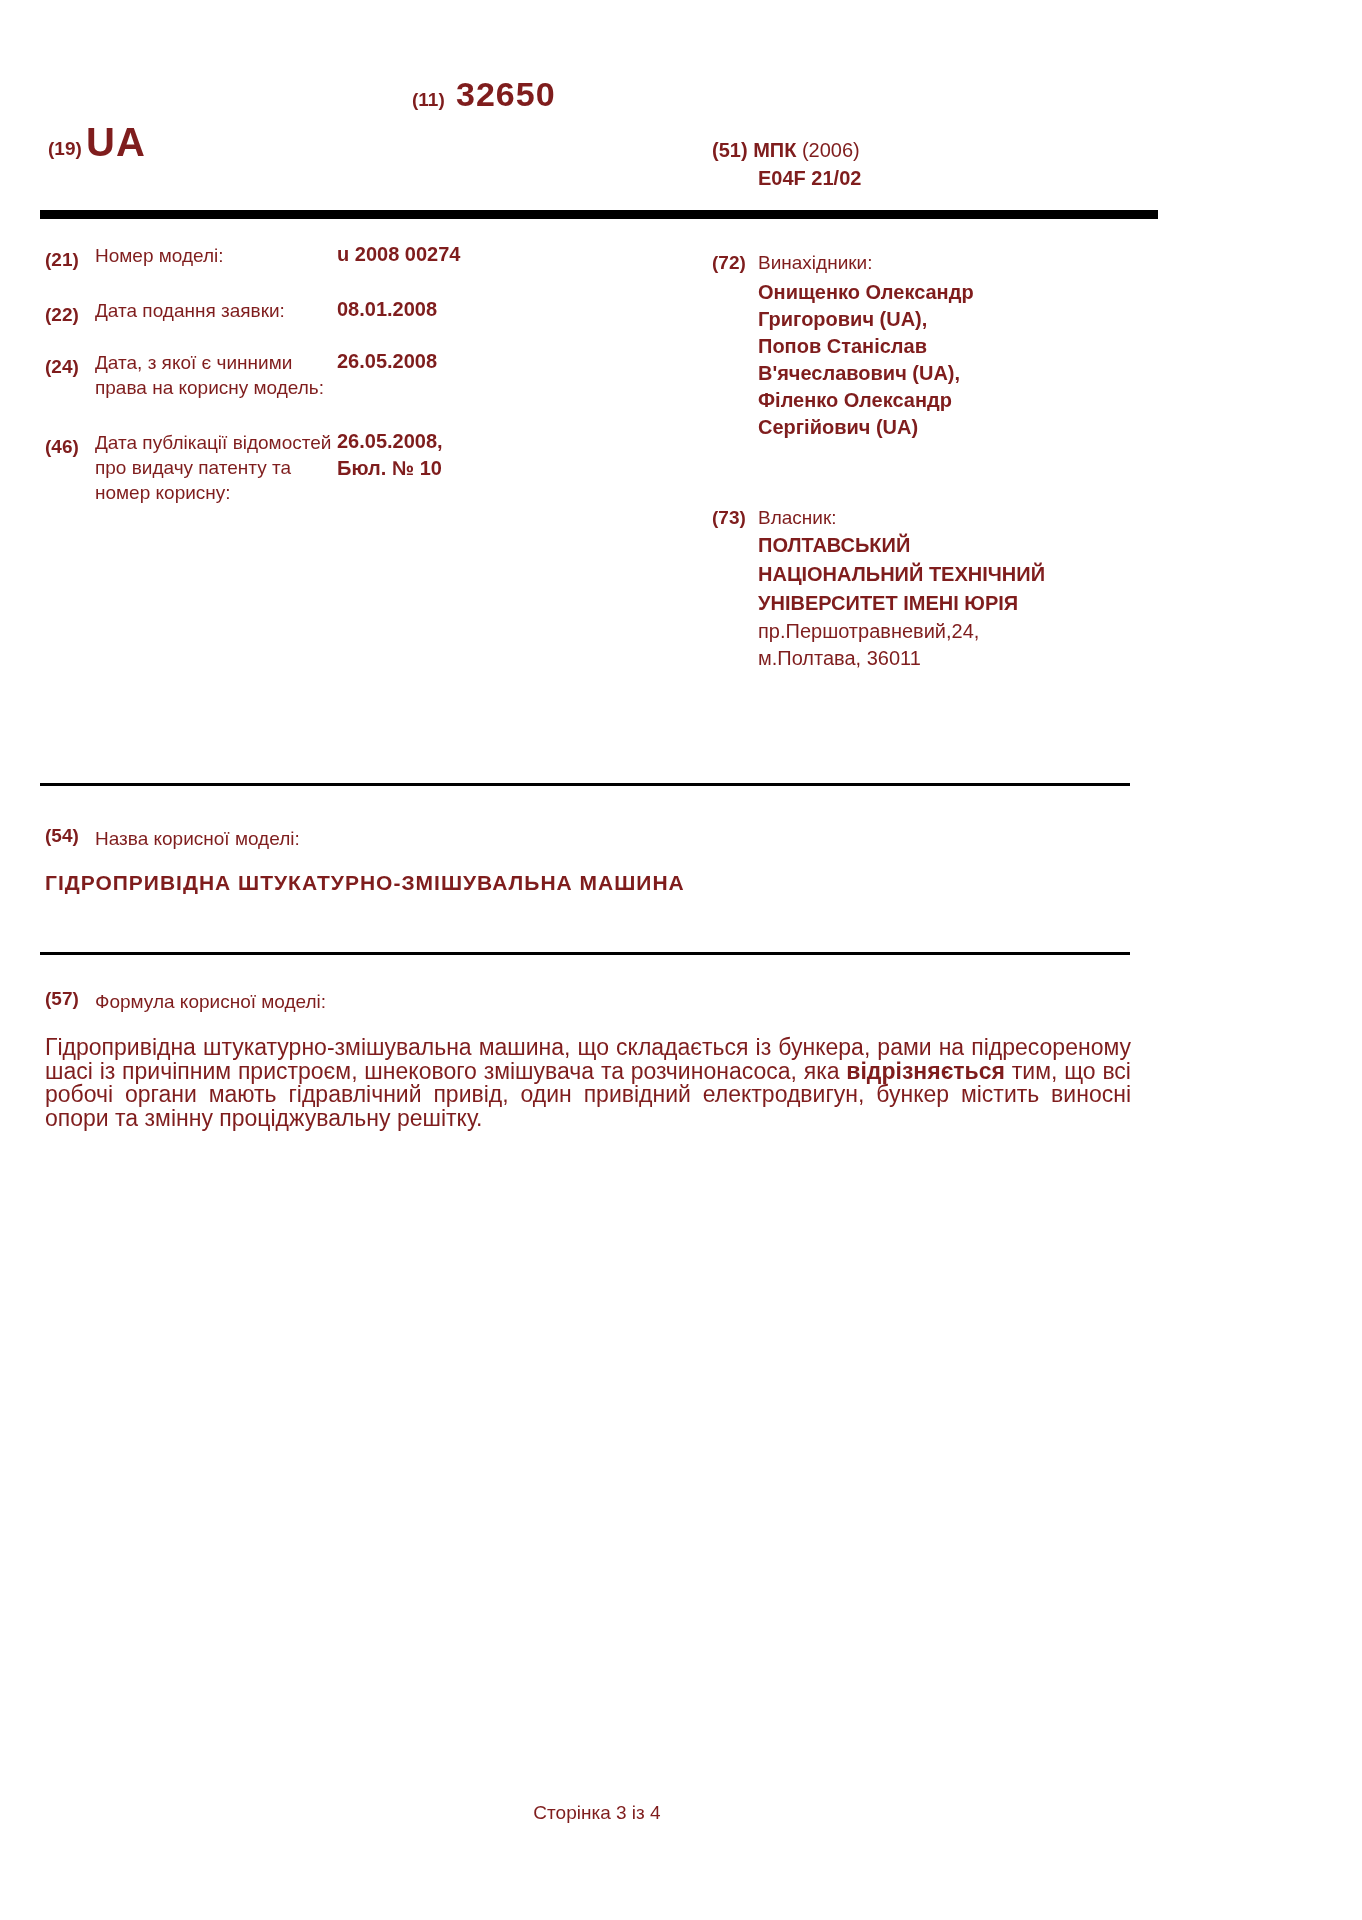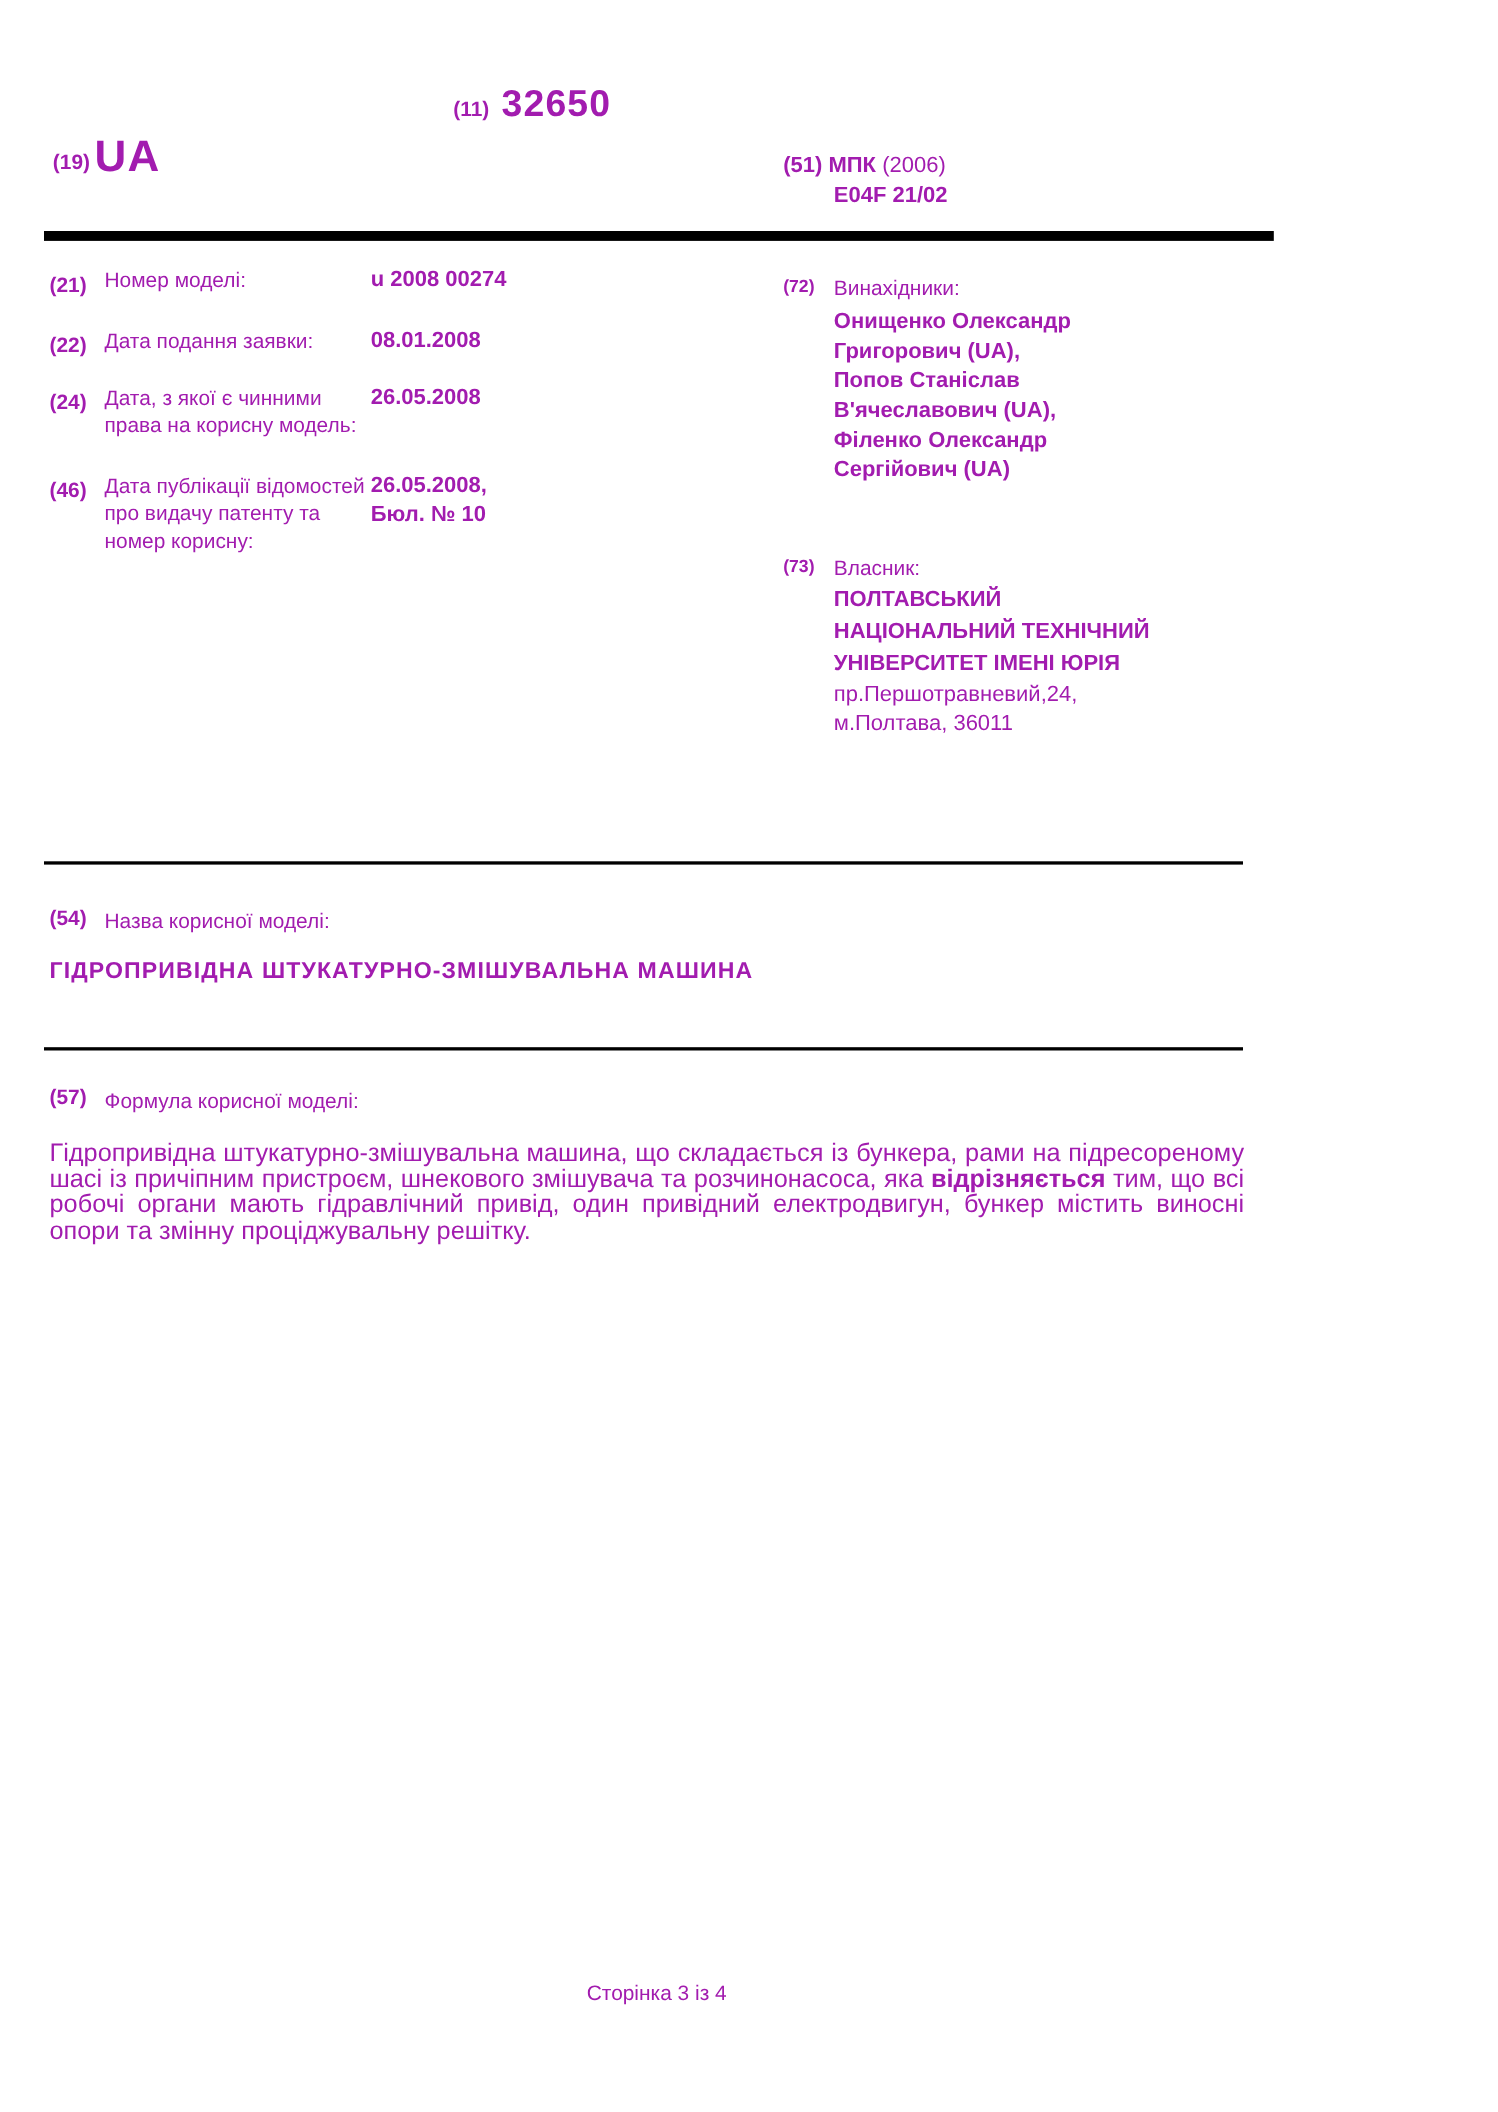--- a/index.html
+++ b/index.html
@@ -4,7 +4,7 @@
 <style>
   html,body{margin:0;padding:0;background:#fff;}
   .page{
-    position:relative;width:1362px;height:1920px;background:#fff;color:#a21caf;
+    position:relative;width:1362px;height:1920px;background:#fff;color:#7f1d1d;
     font-family:"Liberation Sans","DejaVu Sans",sans-serif;overflow:hidden;
   }
   .abs{position:absolute;}

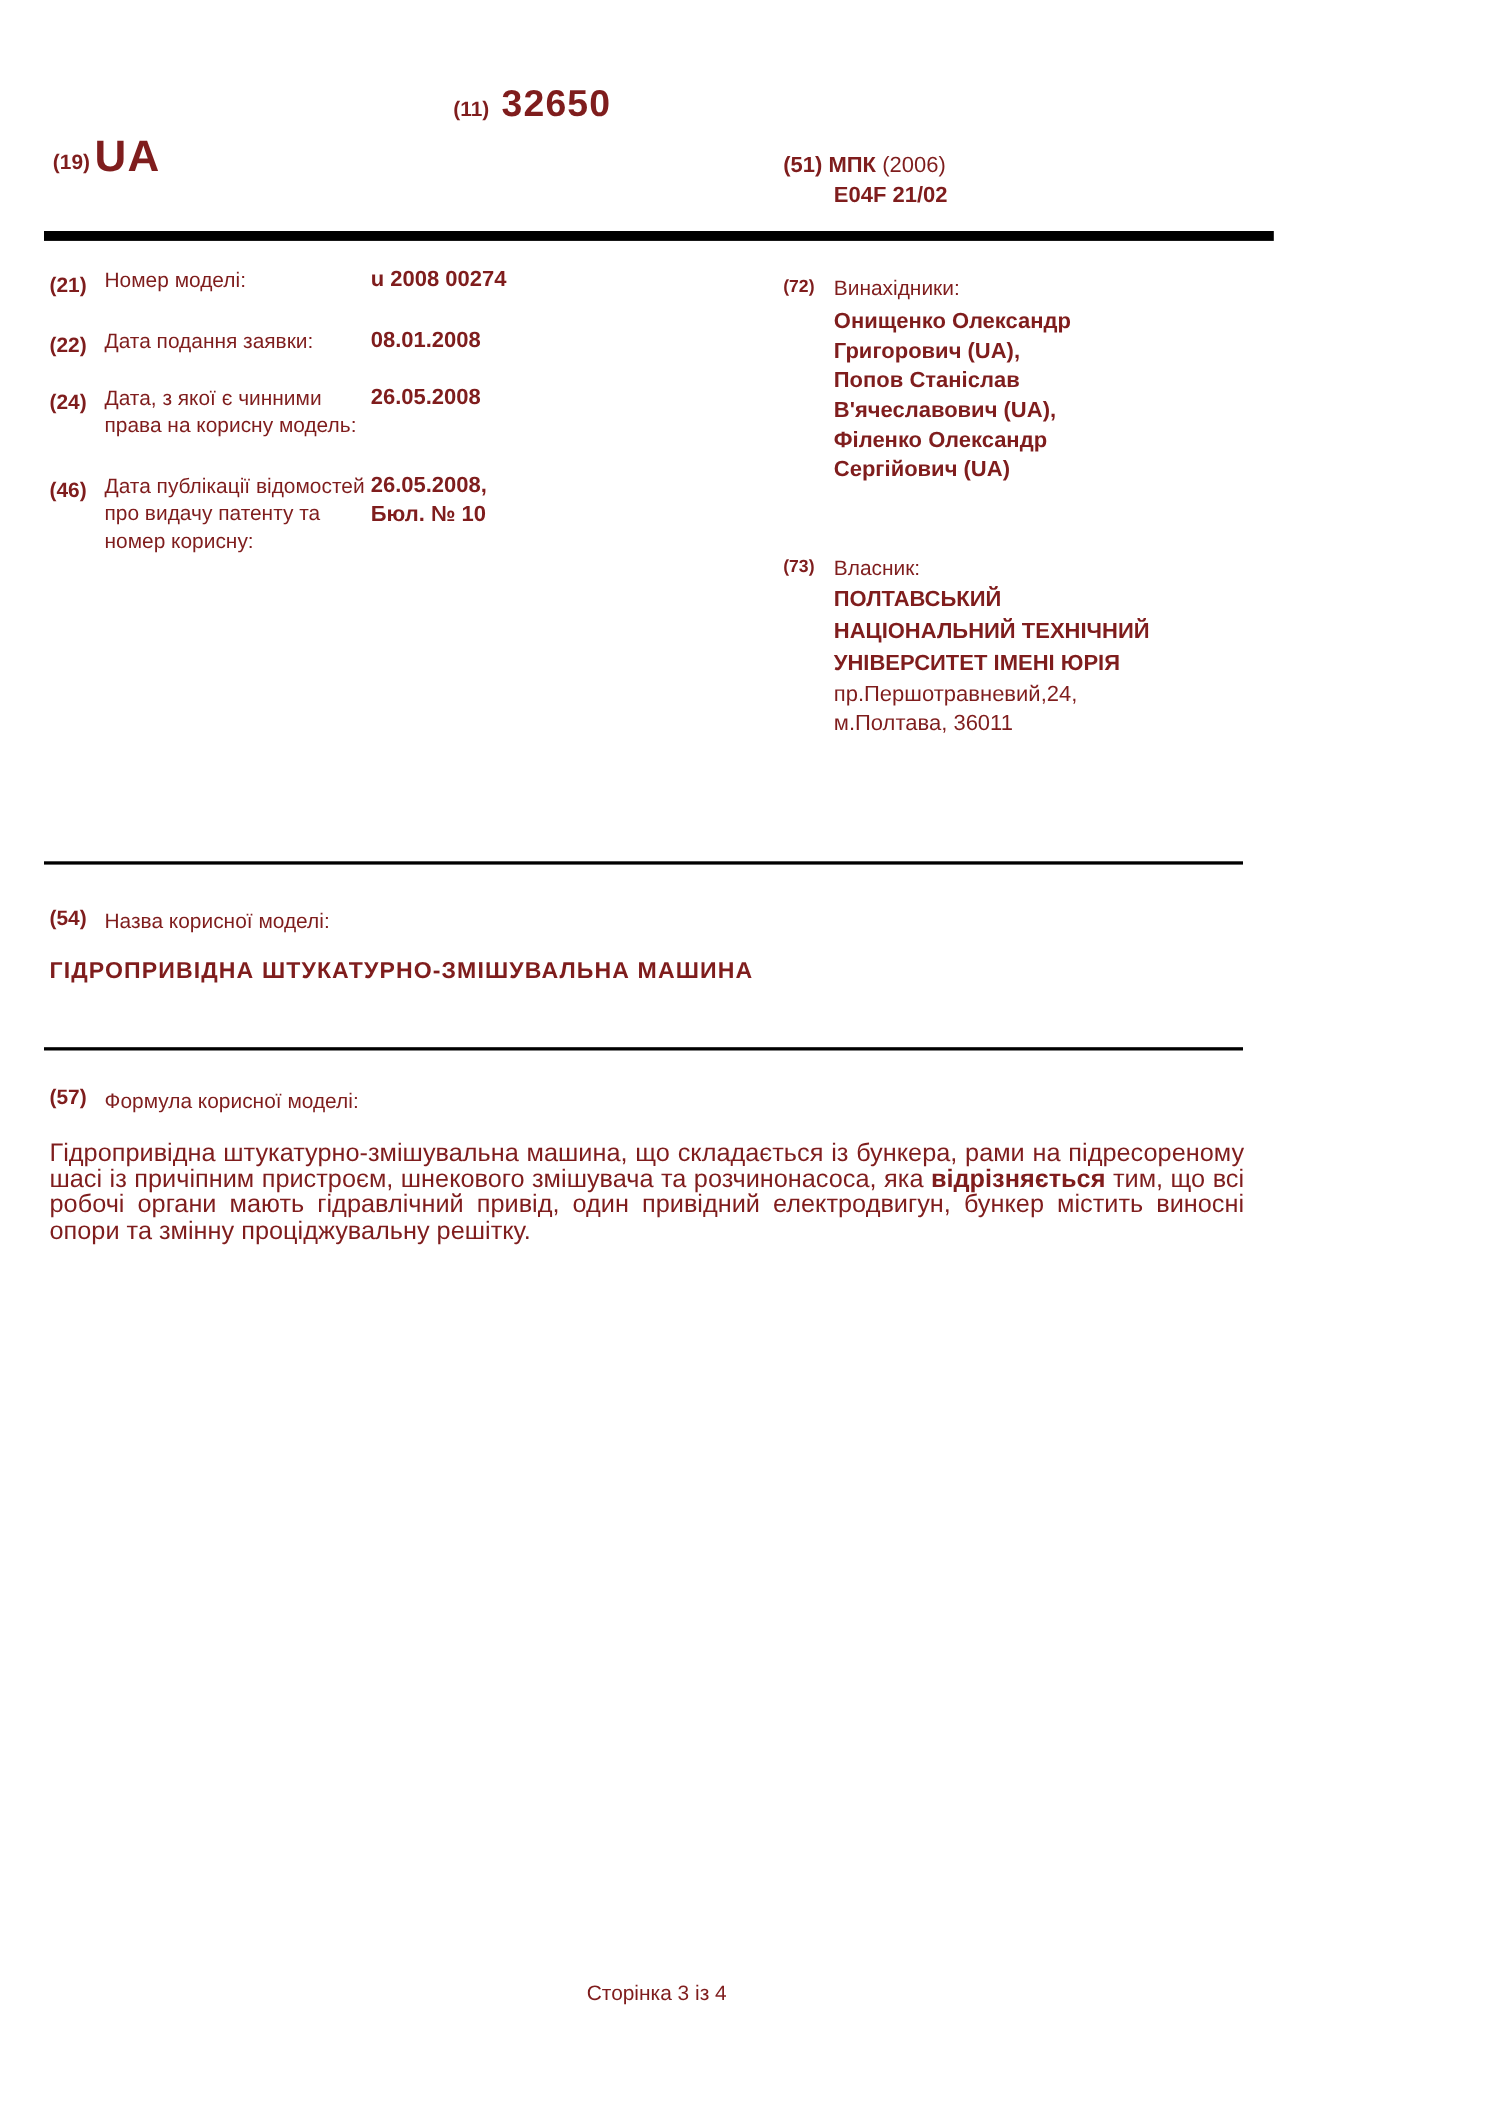--- a/index.html
+++ b/index.html
@@ -15,7 +15,7 @@
   .fcode{position:absolute;left:45px;font-size:19px;font-weight:bold;line-height:1;}
   .flbl{position:absolute;left:95px;font-size:19px;line-height:25px;}
   .fval{position:absolute;left:337px;font-size:20px;font-weight:bold;line-height:27px;}
-  .rcode{position:absolute;left:712px;font-size:16px;font-weight:bold;line-height:1;}
+  .rcode{position:absolute;left:712px;font-size:19px;font-weight:bold;line-height:1;}
   .rlbl{position:absolute;left:758px;font-size:19px;line-height:1;}
   .rblock{position:absolute;left:758px;width:372px;}
   .inv-line{display:block;font-size:20px;font-weight:bold;line-height:27px;}

